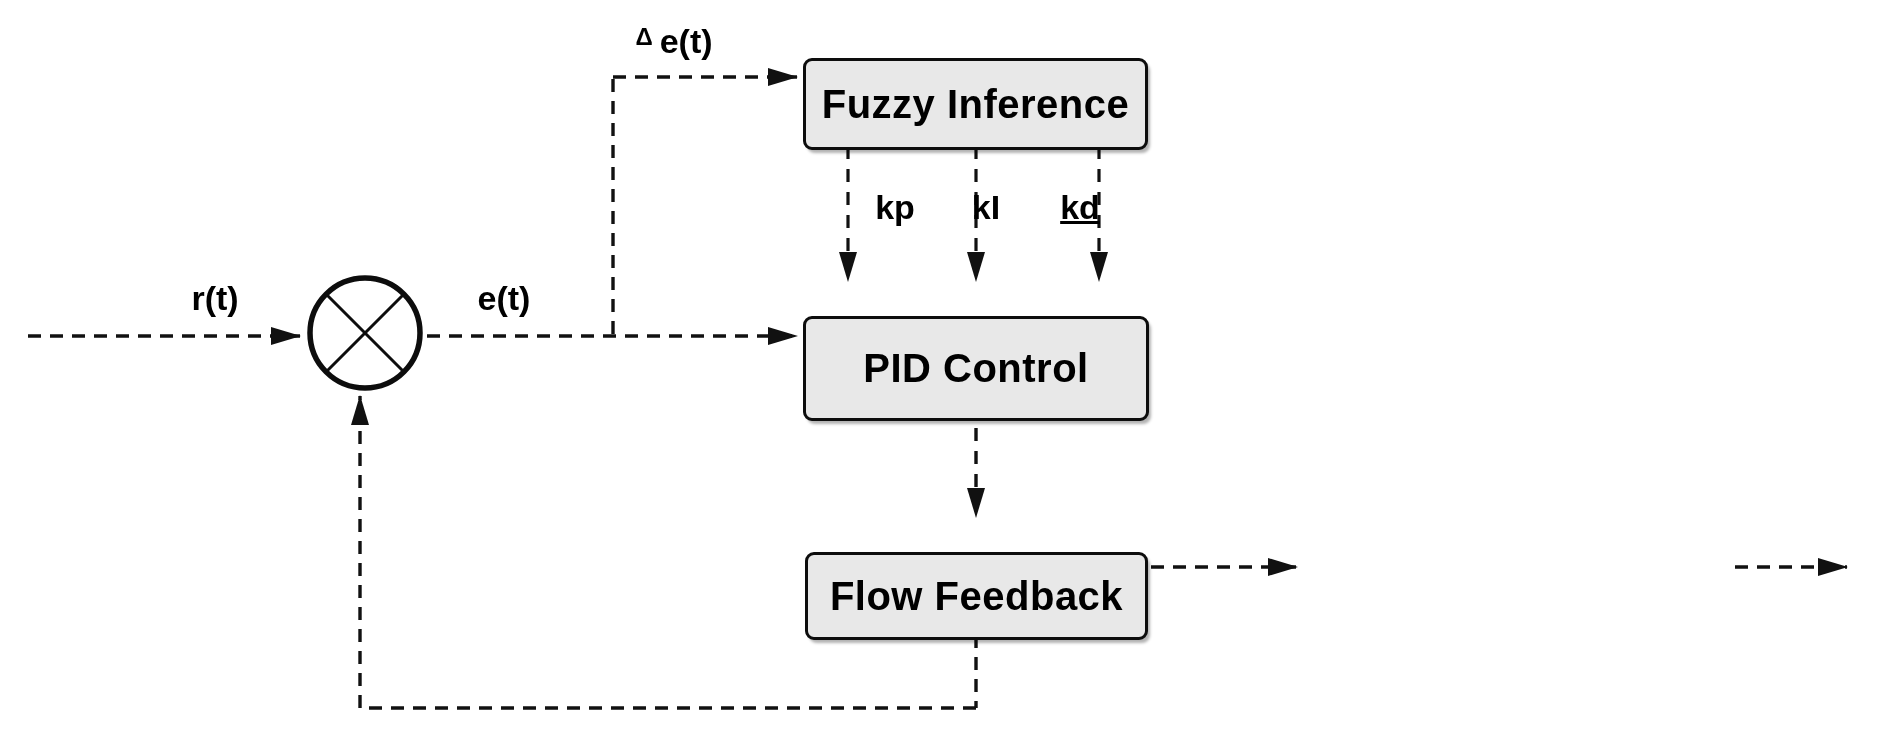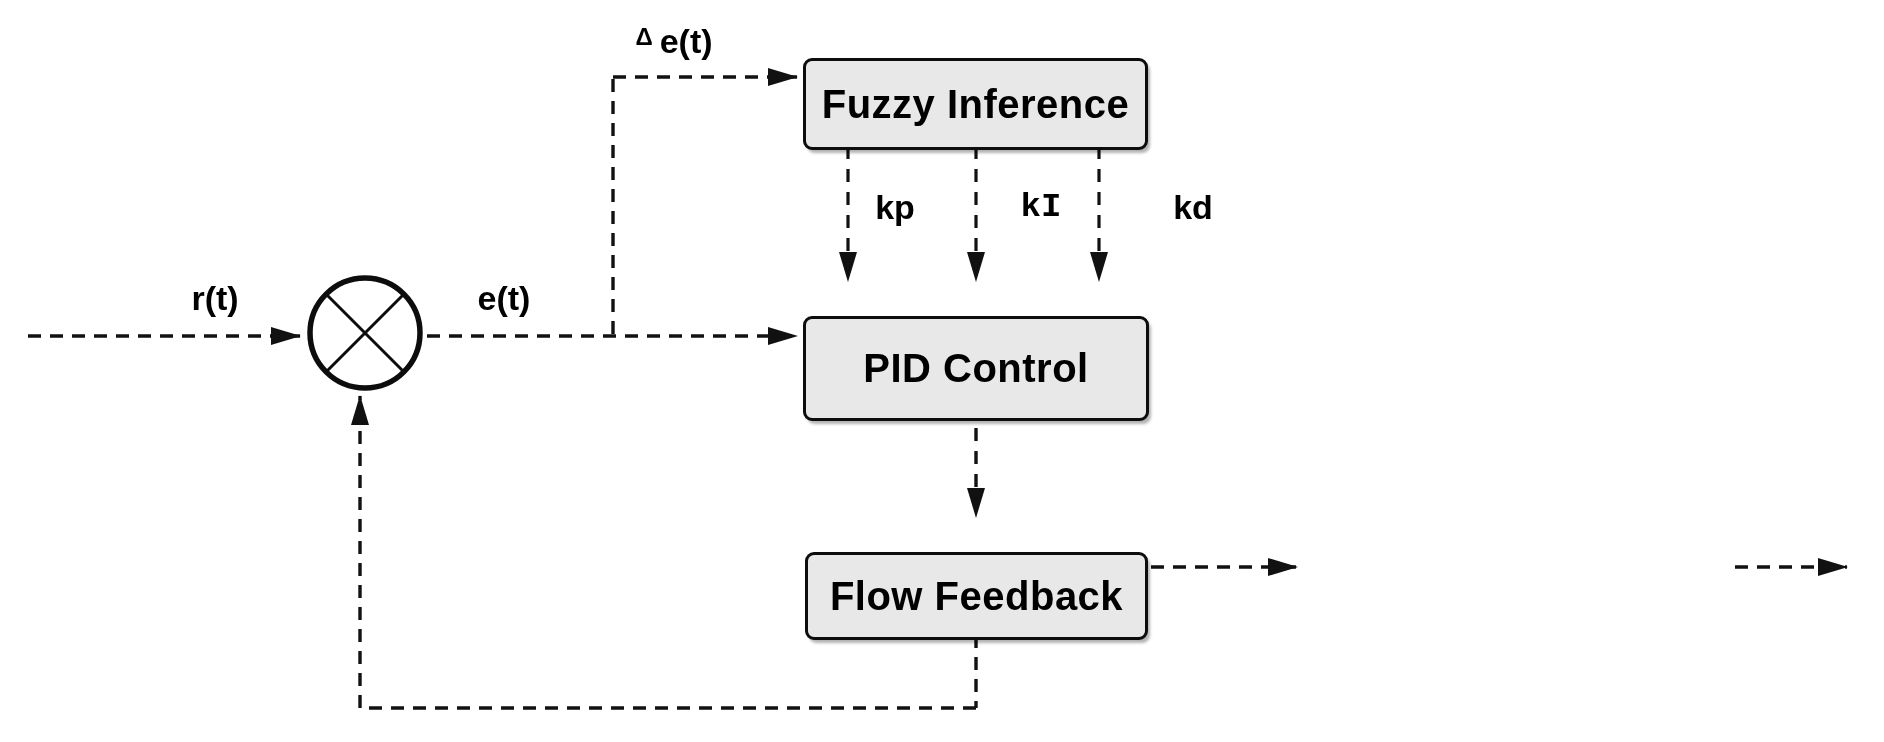--- a/index.html
+++ b/index.html
@@ -117,7 +117,7 @@
 
   <div class="sig-label" style="left:895px; top:207px;text-align:right;">kp</div>
 
-  <div class="sig-label" style="left:1041px; top:207px;font-family:Liberation Mono, monospace;">kI</div>
+  <div class="sig-label" style="left:986px; top:207px;">kI</div>
 
   <div class="sig-label" style="left:1193px; top:207px;">kd</div>
 

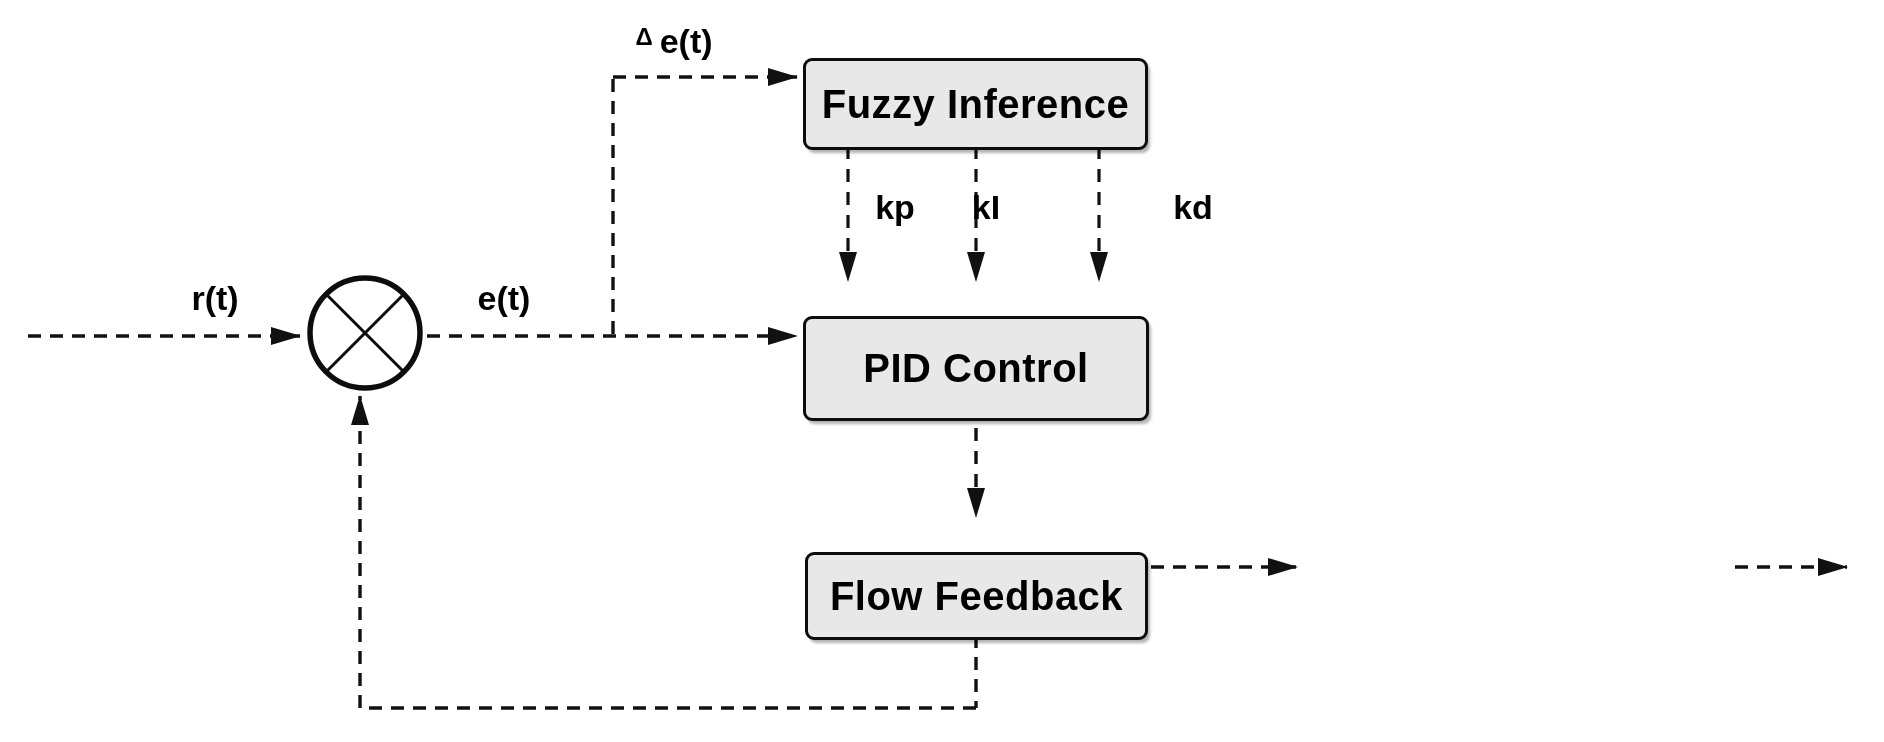--- a/index.html
+++ b/index.html
@@ -119,7 +119,7 @@
 
   <div class="sig-label" style="left:986px; top:207px;">kI</div>
 
-  <div class="sig-label" style="left:1193px; top:207px;">kd</div>
+  <div class="sig-label" style="left:1080px; top:207px;text-decoration:underline;">kd</div>
 
 </div>
 

